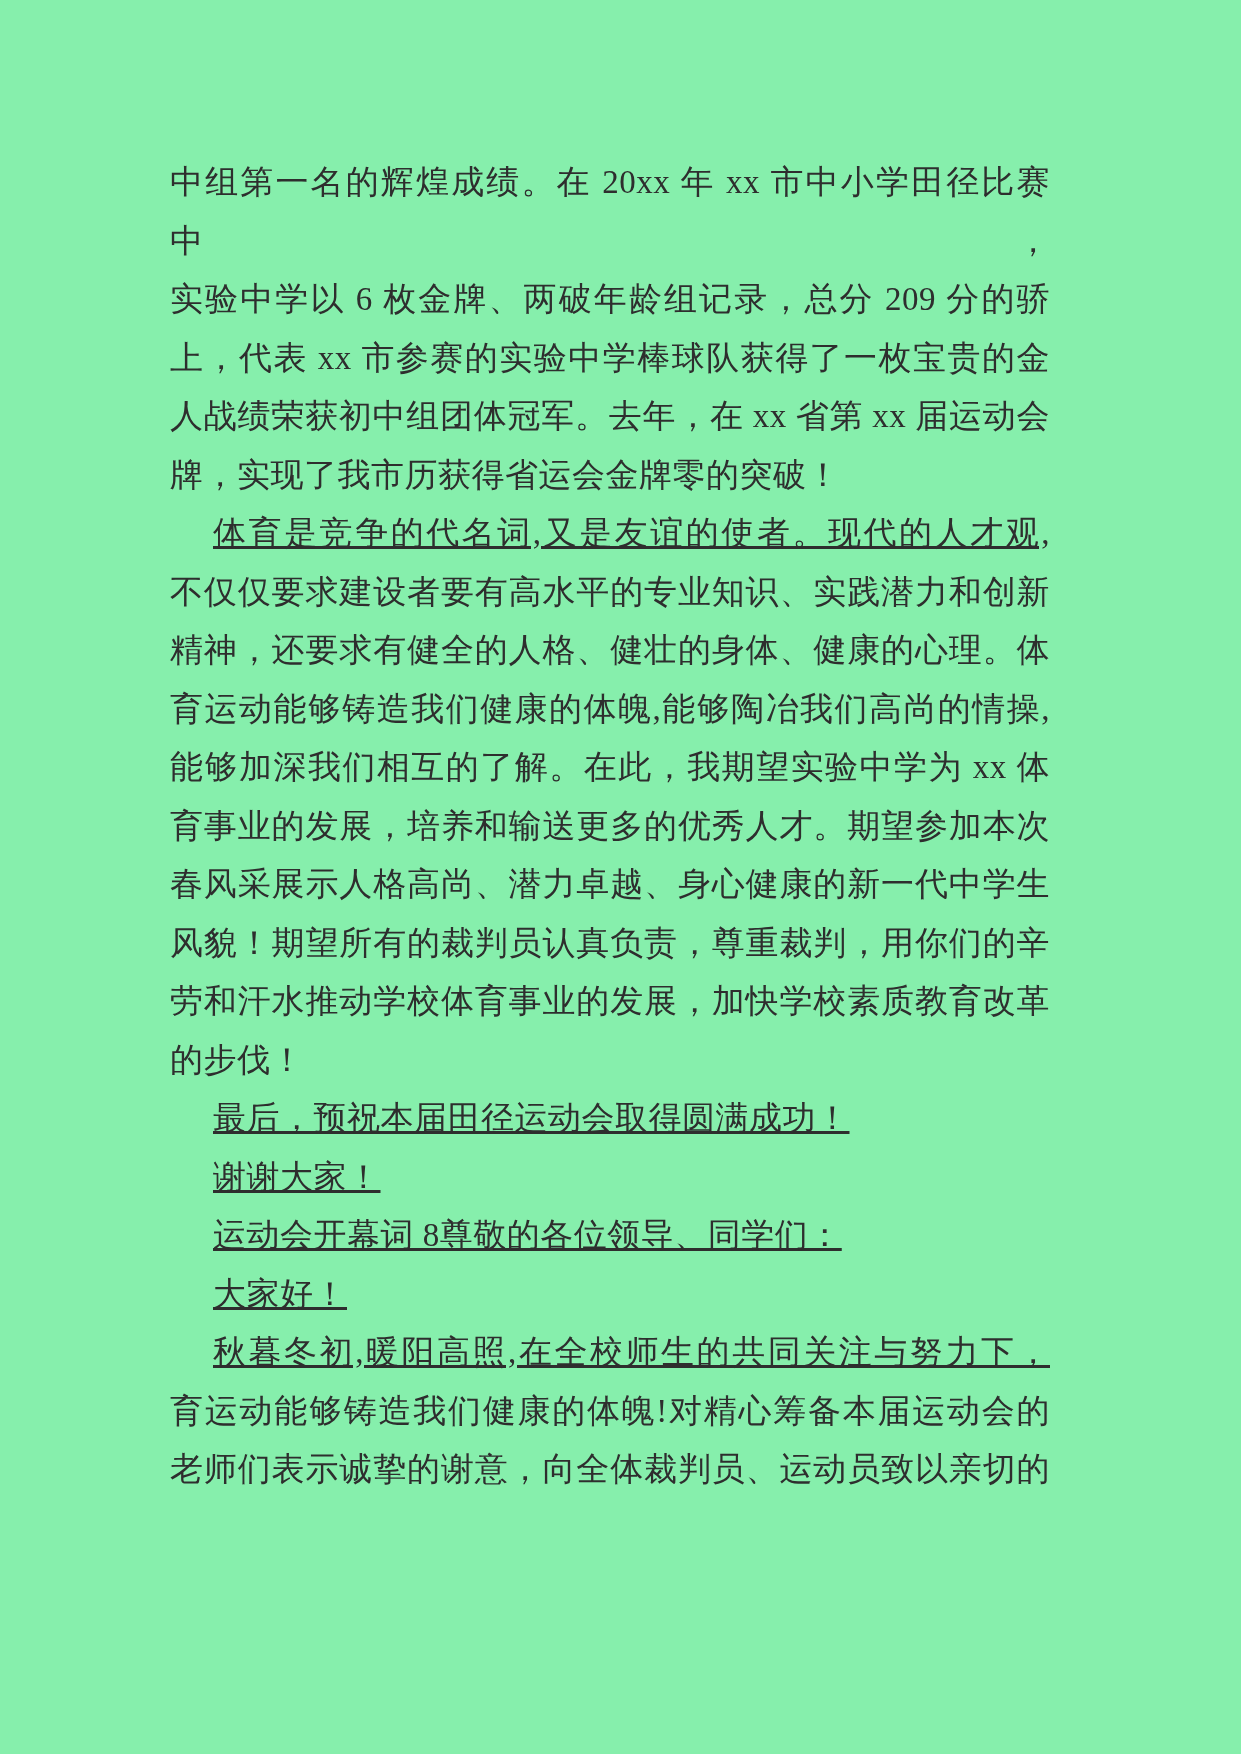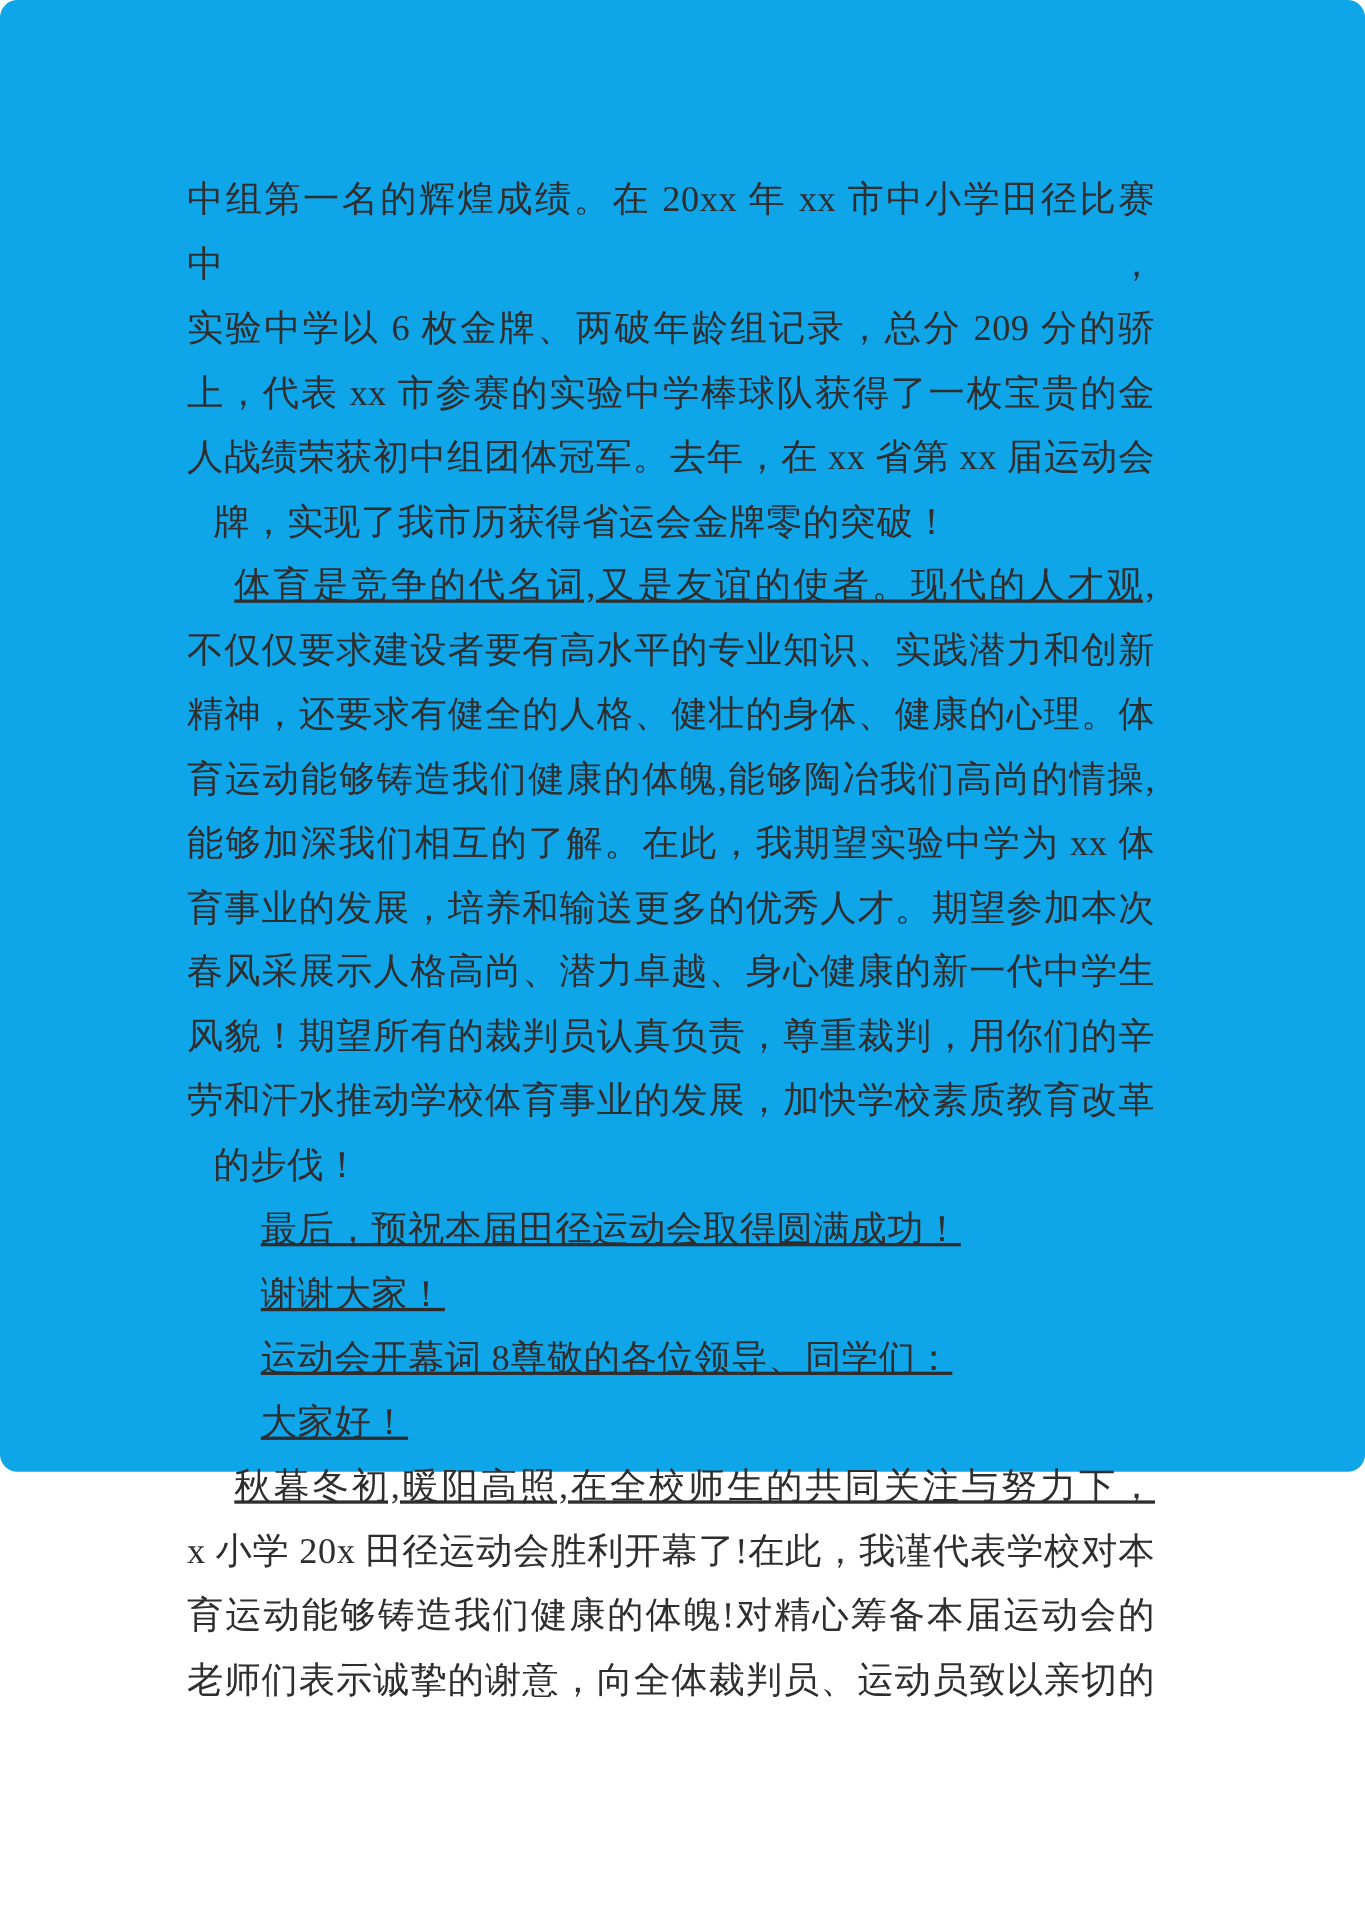--- a/index.html
+++ b/index.html
@@ -18,9 +18,8 @@
     position: absolute;
     left: 0; top: 0;
     width: 1241px;
-    height: 1338px;
-    background: #0ea5e9;
-    border-radius: 16px;
+    height: 1754px;
+    background: #86efac;
   }
   .text-block {
     position: absolute;

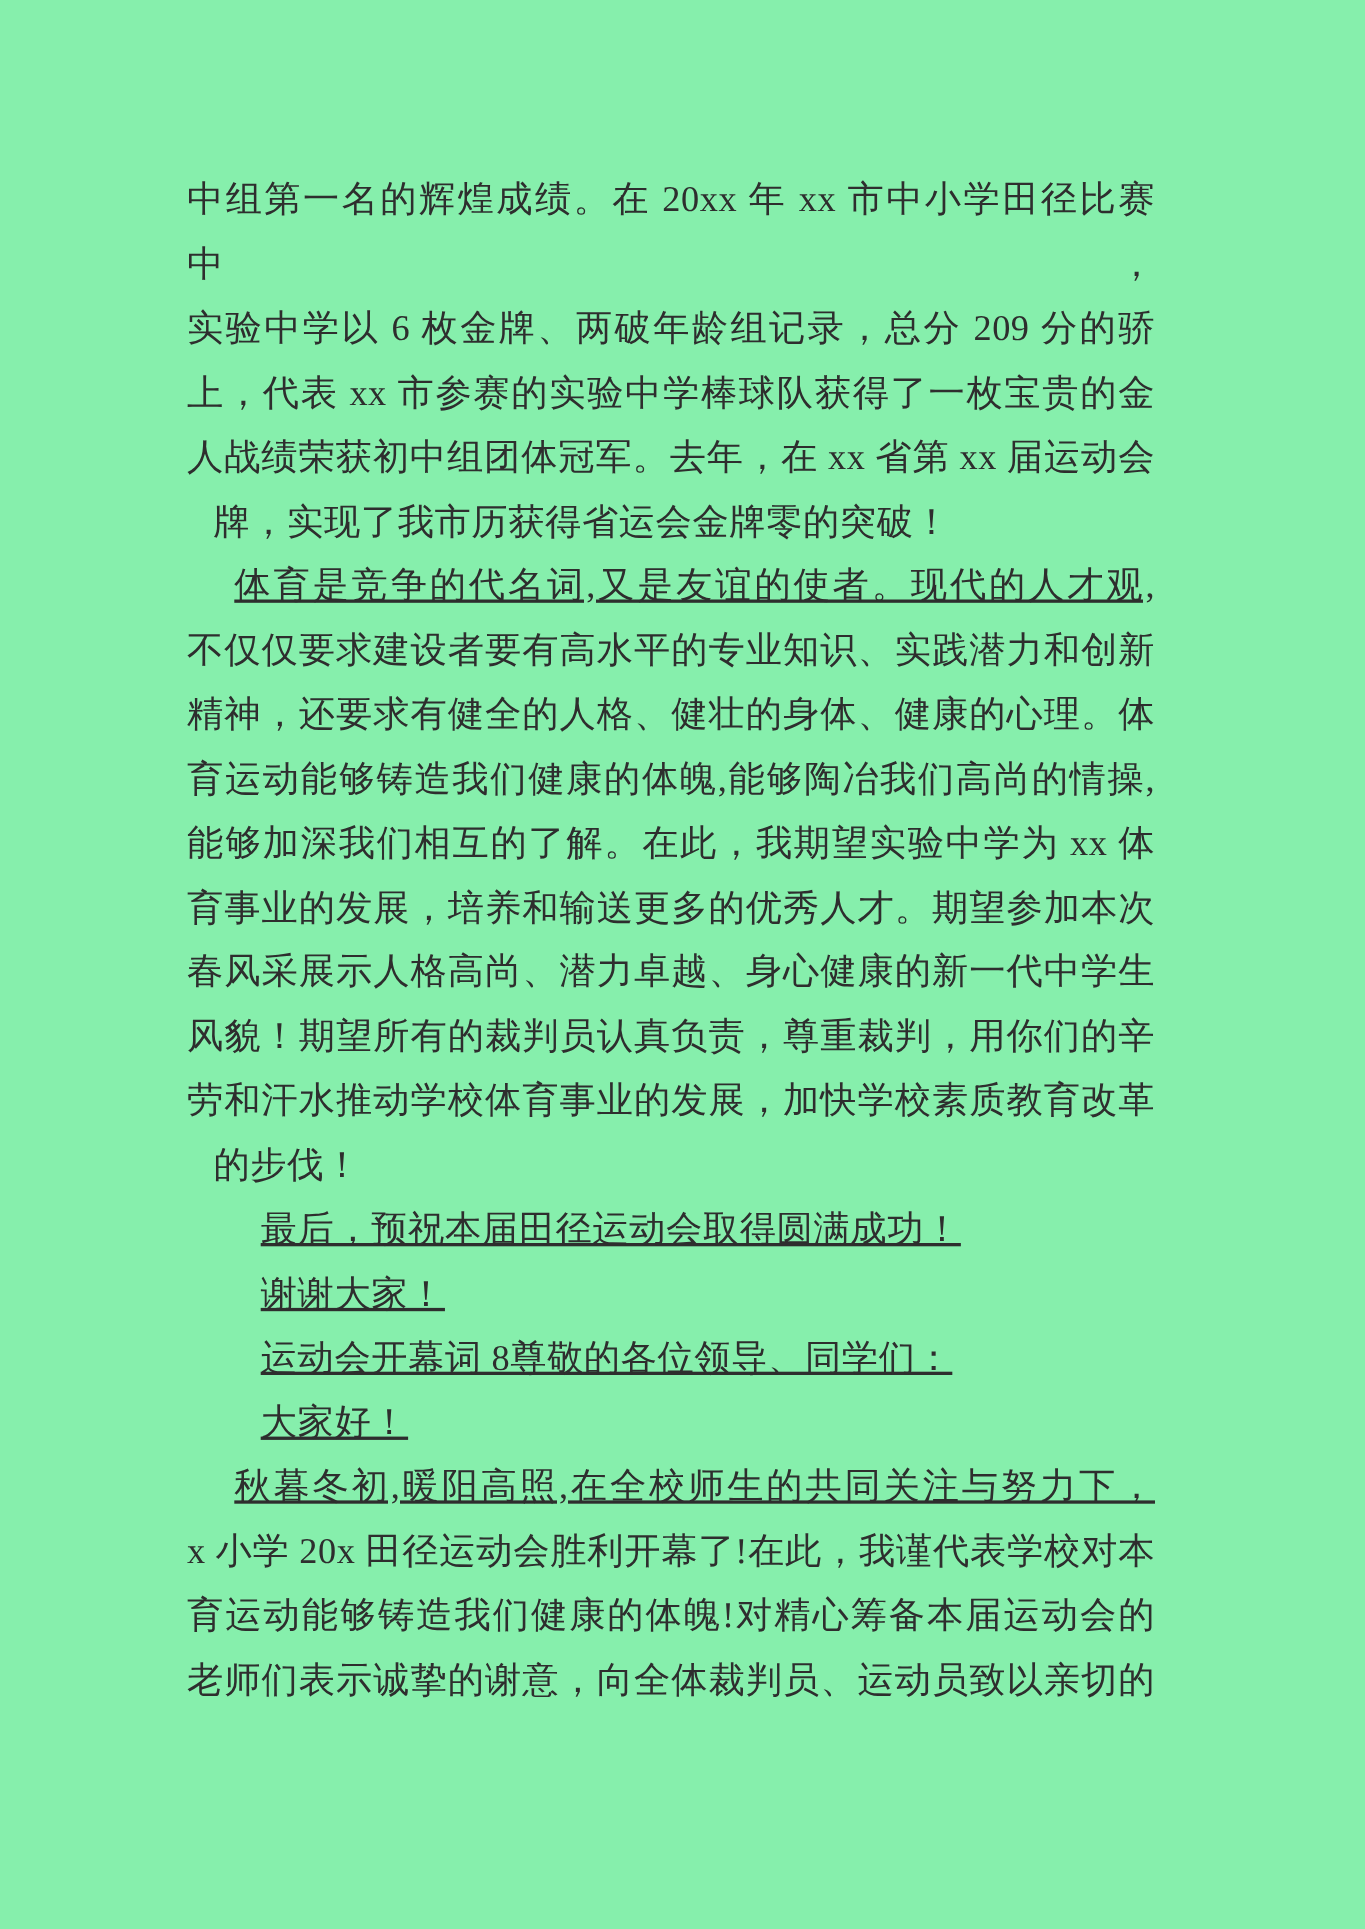--- a/index.html
+++ b/index.html
@@ -44,7 +44,6 @@
   .line.short {
     text-align: center;
     text-align-last: left;
-    margin-left: 24px;
   }
   
   .line.indent {

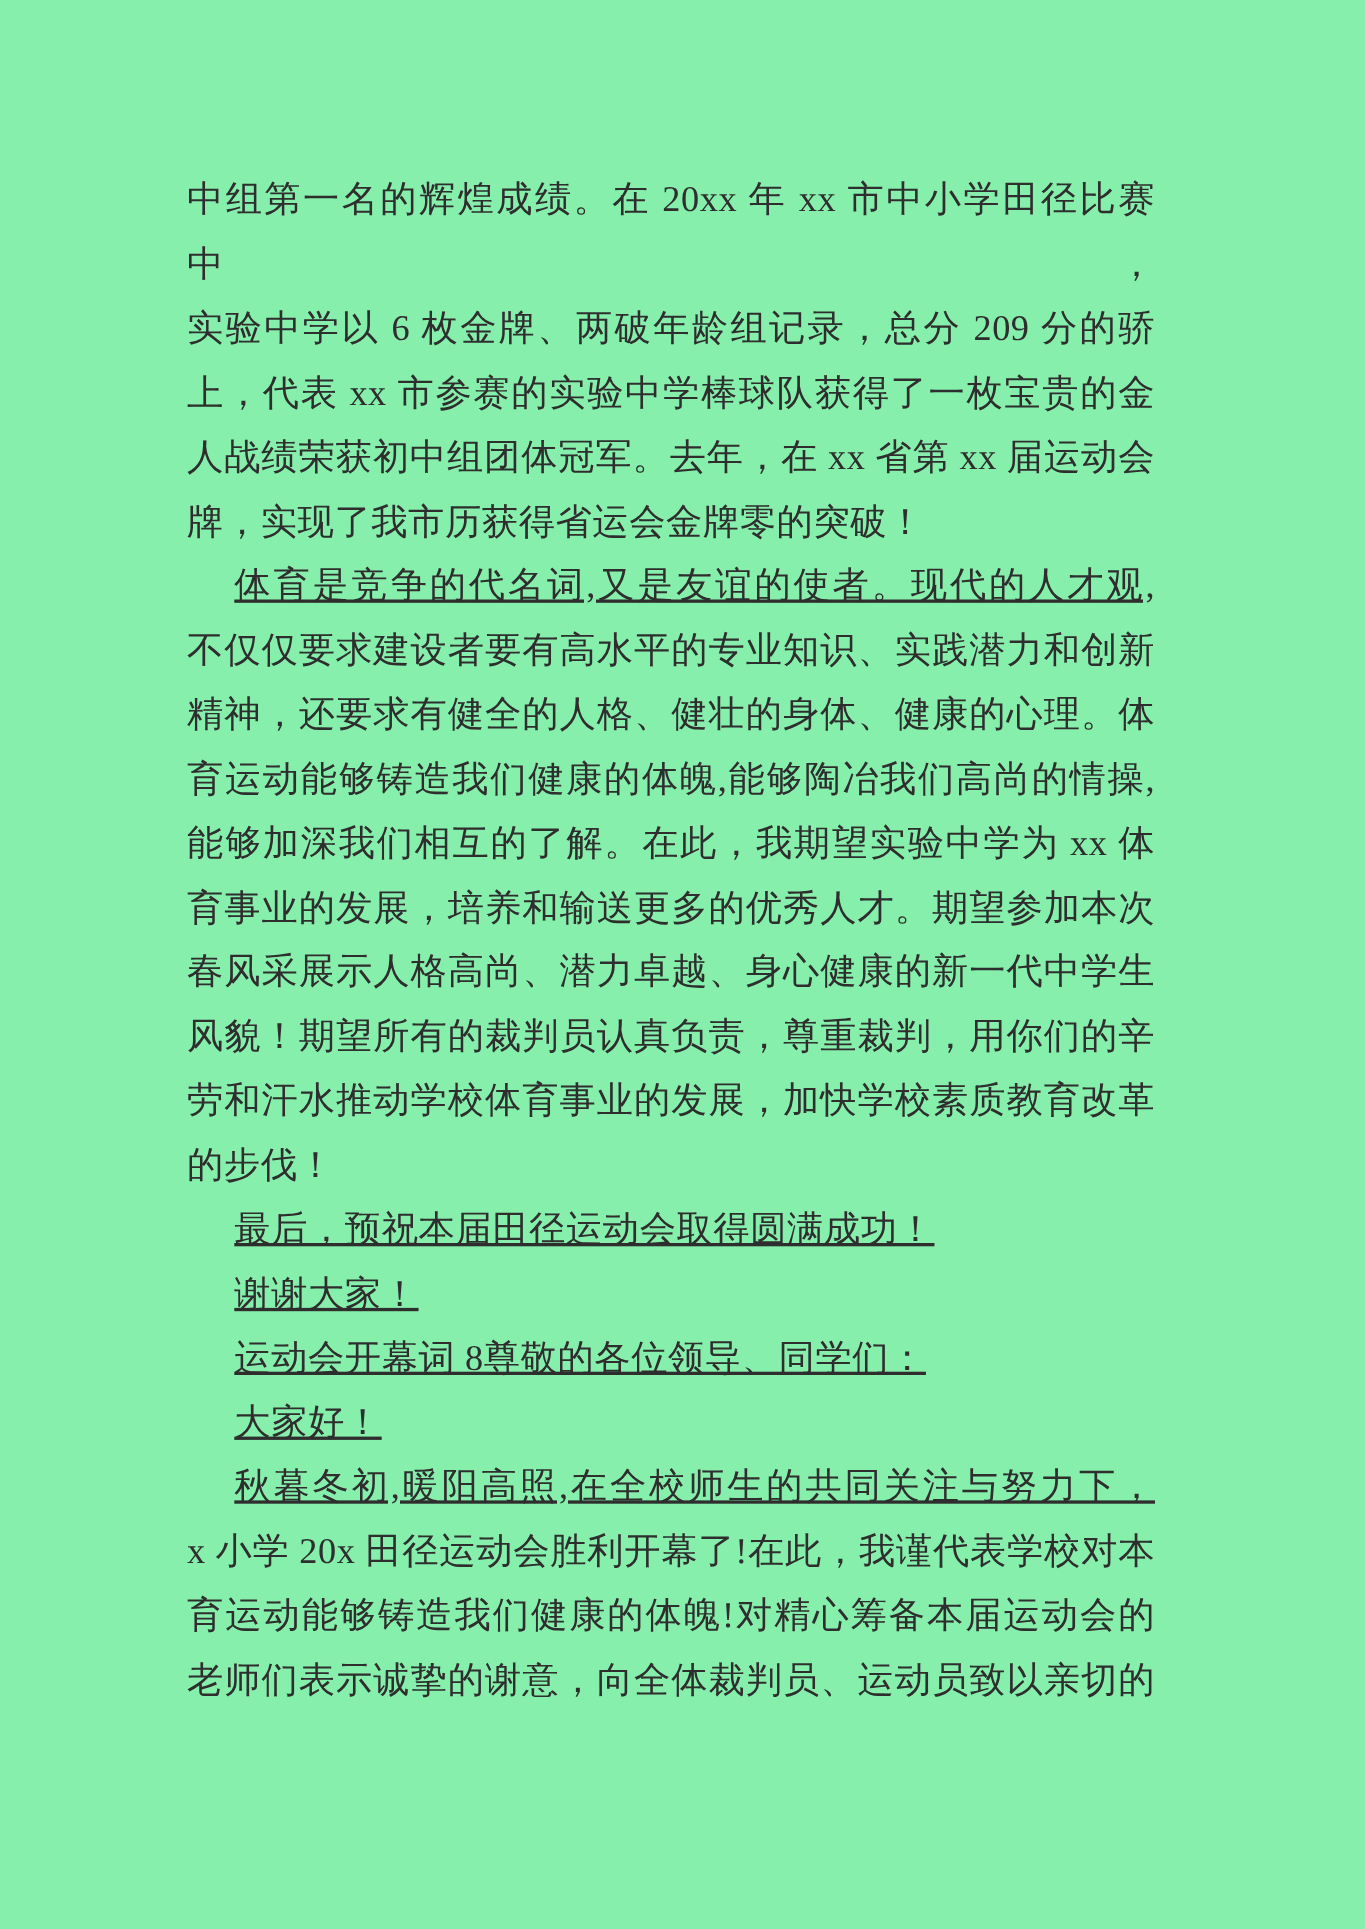--- a/index.html
+++ b/index.html
@@ -76,7 +76,6 @@
     <div class="line short indent">运动会开幕词 8尊敬的各位领导、同学们：</div>
     <div class="line short indent">大家好！</div>
     <div class="line fill indent">秋暮冬初,暖阳高照,在全校师生的共同关注与努力下，</div>
-    <div class="line fill">x 小学 20x 田径运动会胜利开幕了!在此，我谨代表学校对本</div>
     <div class="line fill">育运动能够铸造我们健康的体魄!对精心筹备本届运动会的</div>
     <div class="line fill">老师们表示诚挚的谢意，向全体裁判员、运动员致以亲切的</div>
   </div>

